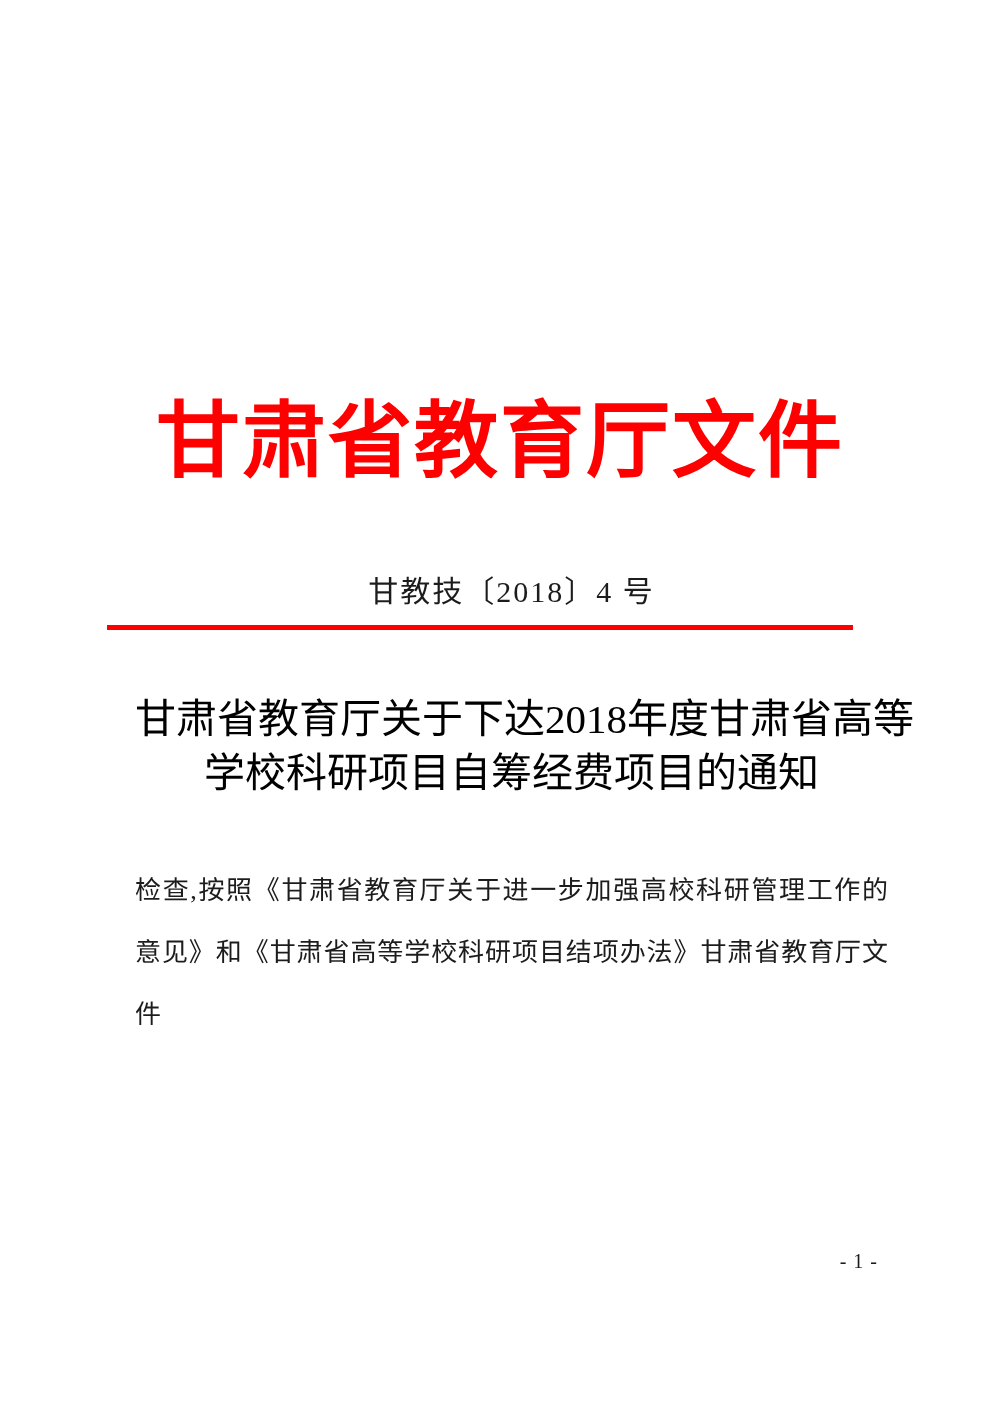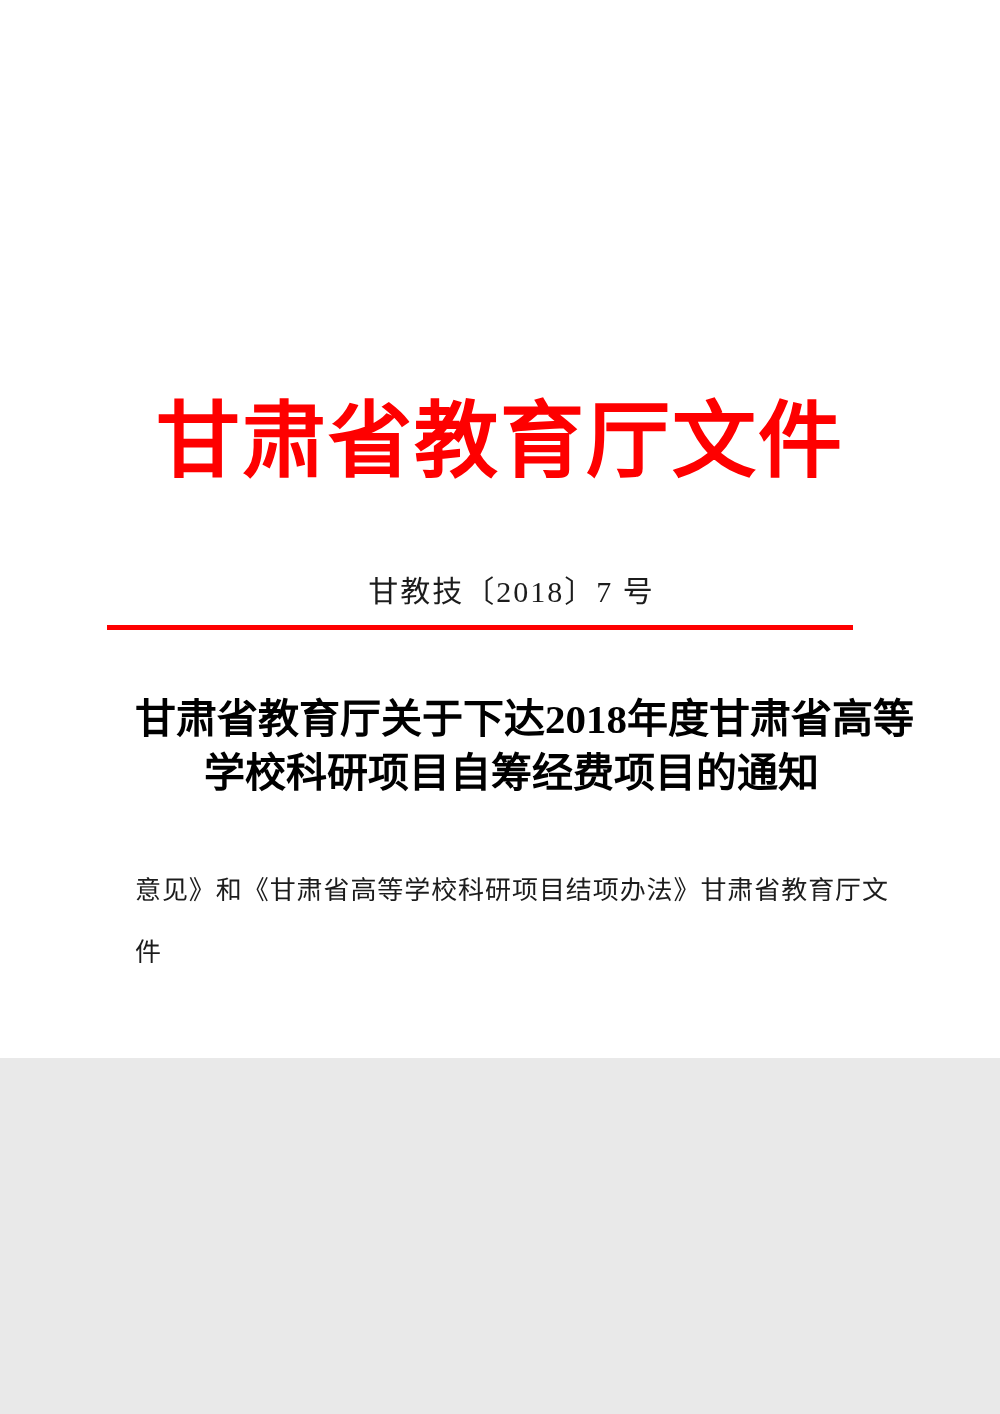--- a/index.html
+++ b/index.html
@@ -14,7 +14,7 @@
   .page{
     position:relative;
     width:1000px;
-    height:1058px;
+    height:1414px;
     margin:0 auto;
     background:var(--background);
     padding-top:392px;

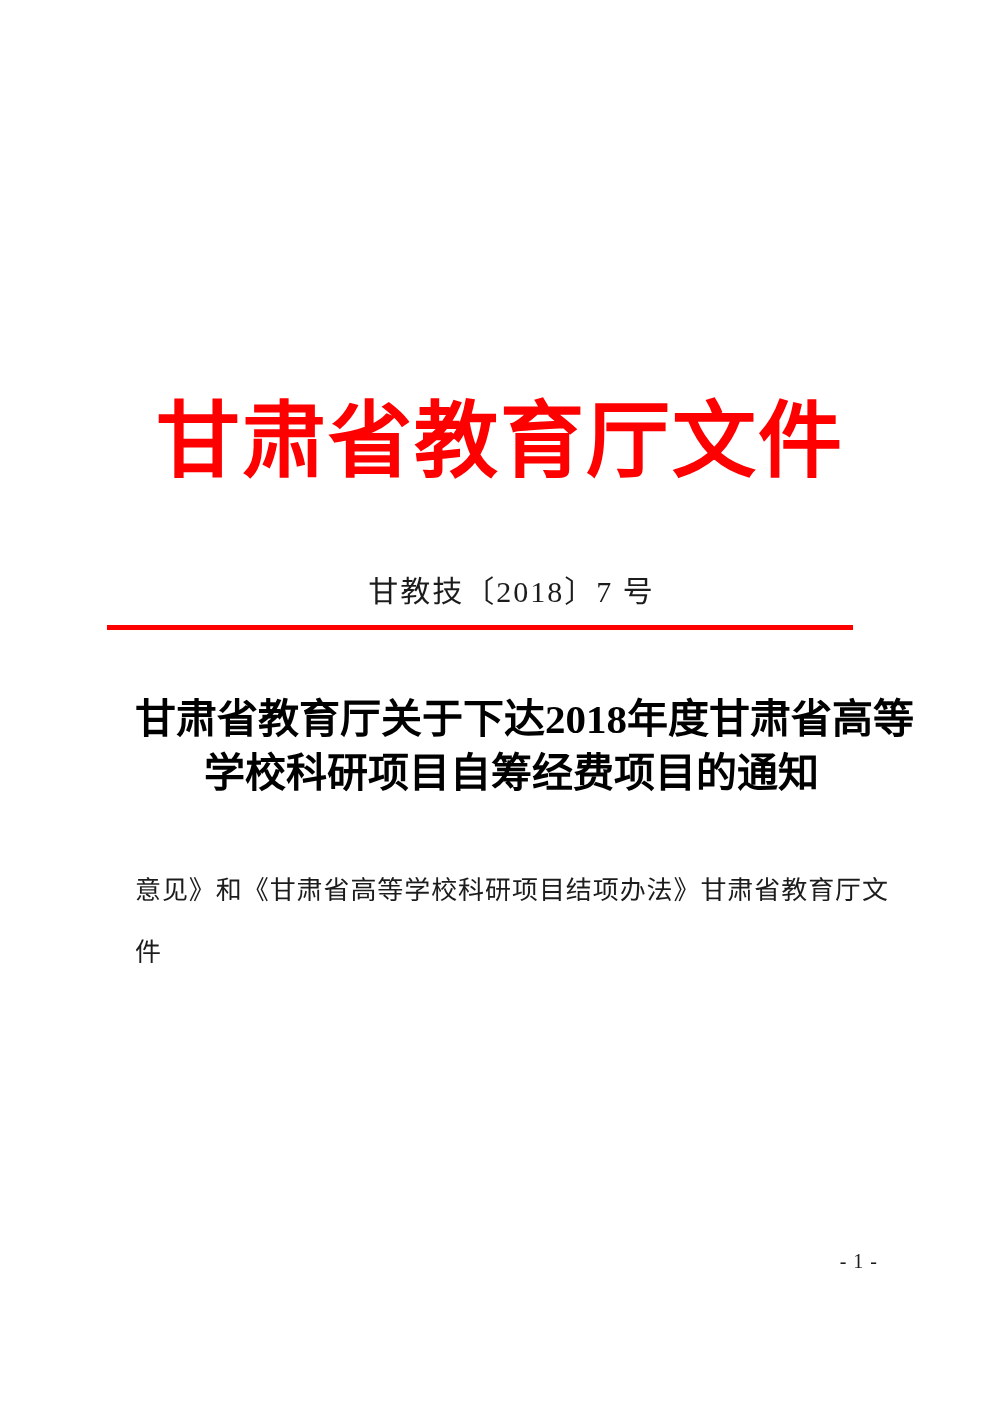--- a/index.html
+++ b/index.html
@@ -90,7 +90,7 @@
 
   <div class="header-title">甘肃省教育厅文件</div>
 
-  <div class="doc-number">甘教技〔2018〕7 号</div>
+  <div class="doc-number">甘教技〔2018〕4 号</div>
 
   <div class="red-line"></div>
 

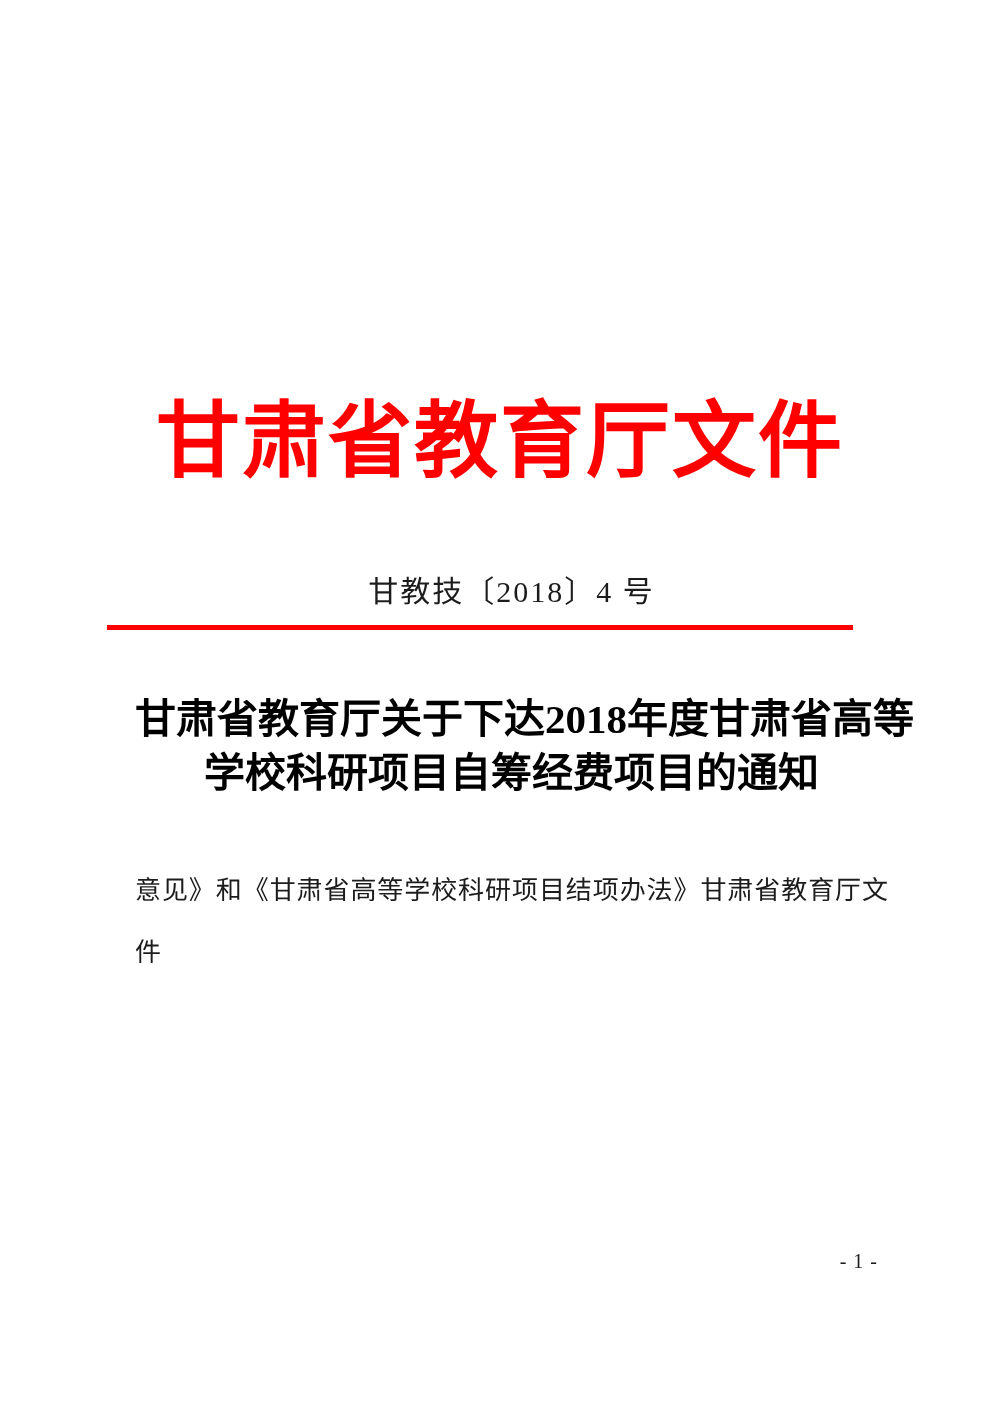--- a/index.html
+++ b/index.html
@@ -51,7 +51,7 @@
     text-align:center;
     font-size:41px;
     line-height:54px;
-    font-weight:700;
+    font-weight:400;
     color:var(--text);
   }
   .subject-line{display:block;white-space:nowrap;}

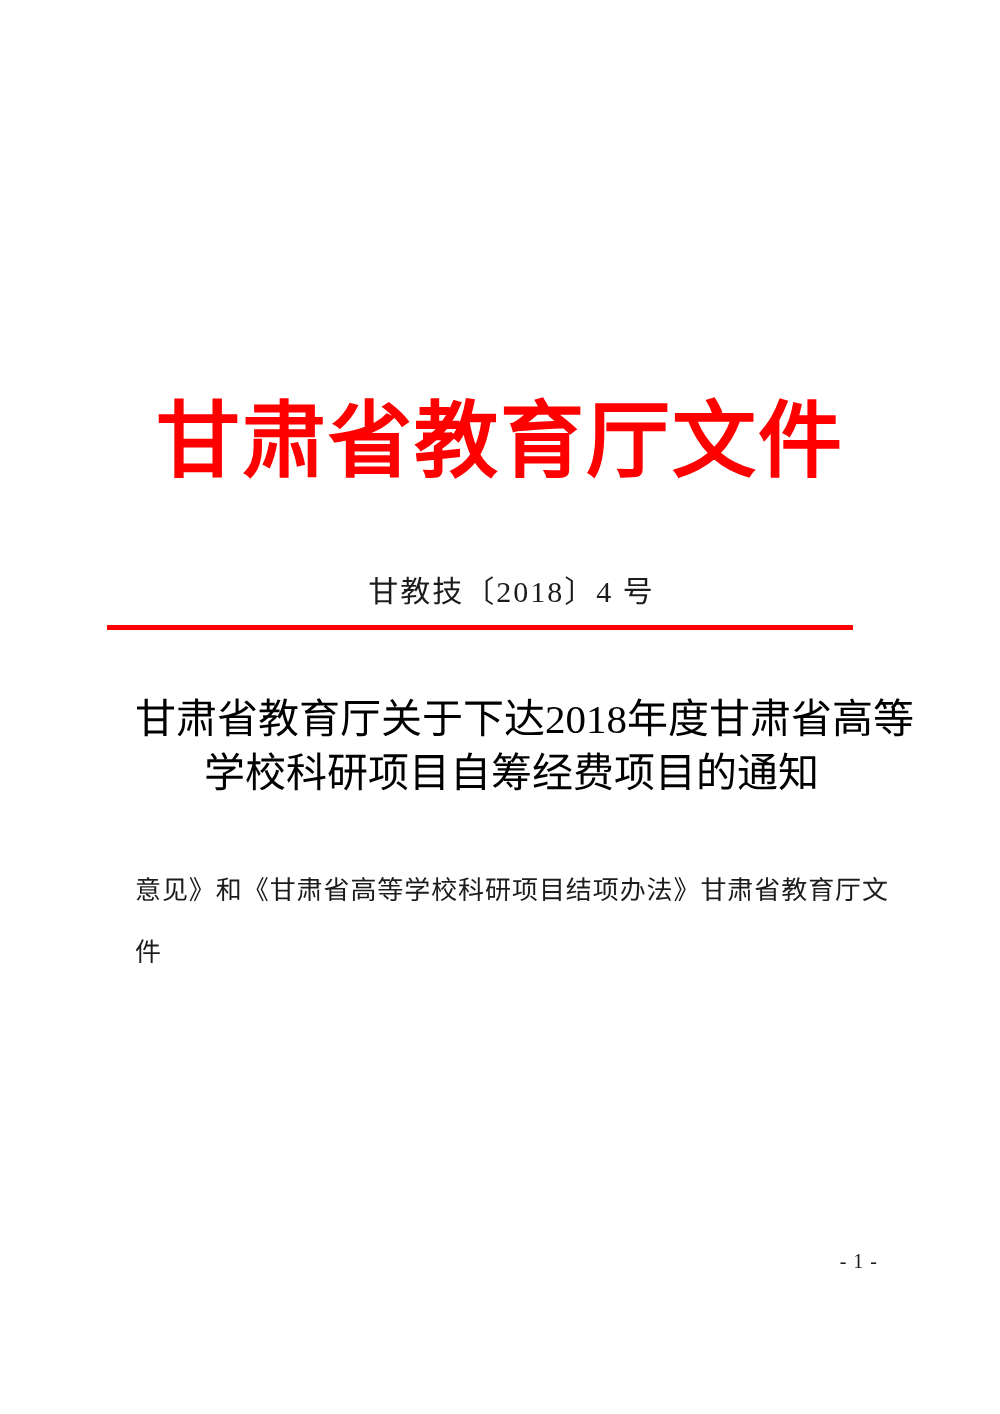--- a/index.html
+++ b/index.html
@@ -100,6 +100,7 @@
   </h1>
 
   <div class="body-block">
+    <p class="body-line">检查,按照《甘肃省教育厅关于进一步加强高校科研管理工作的</p>
     <p class="body-line">意见》和《甘肃省高等学校科研项目结项办法》甘肃省教育厅文件</p>
   </div>
 

